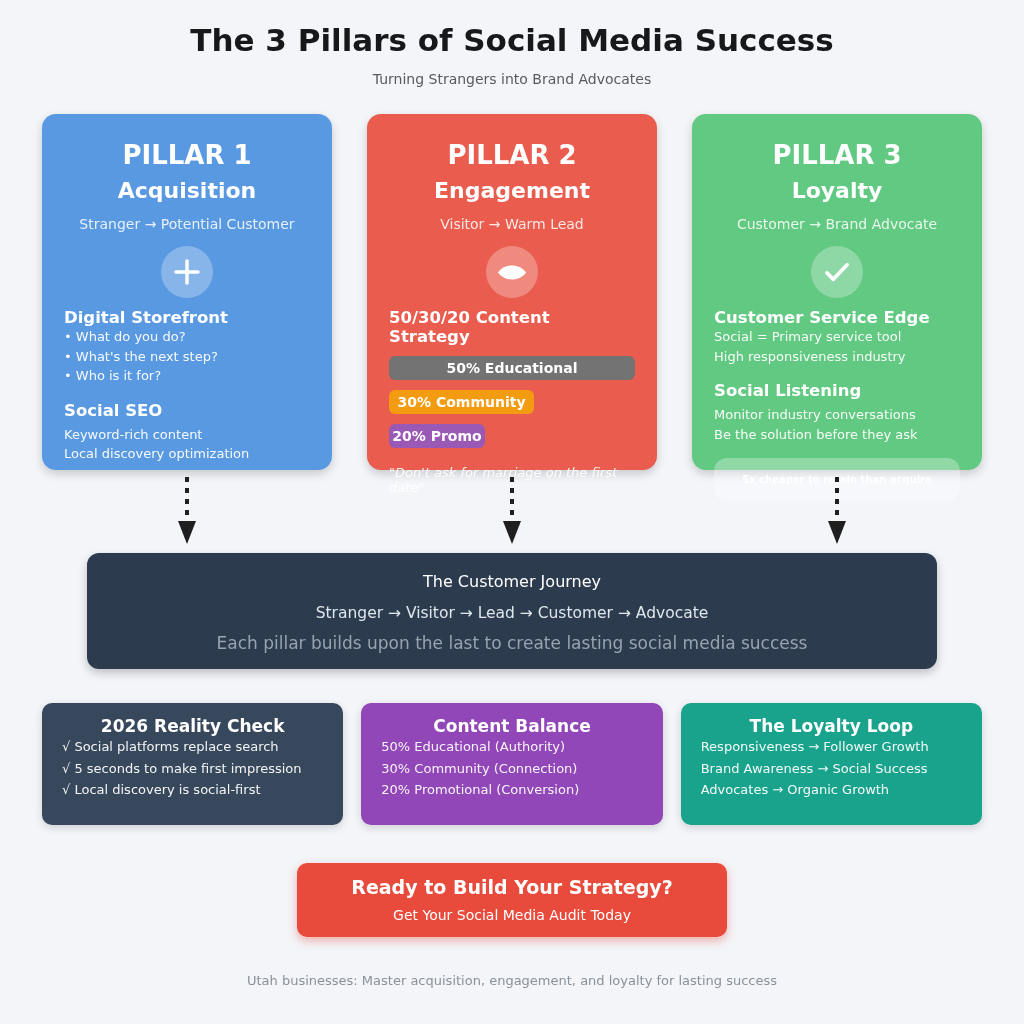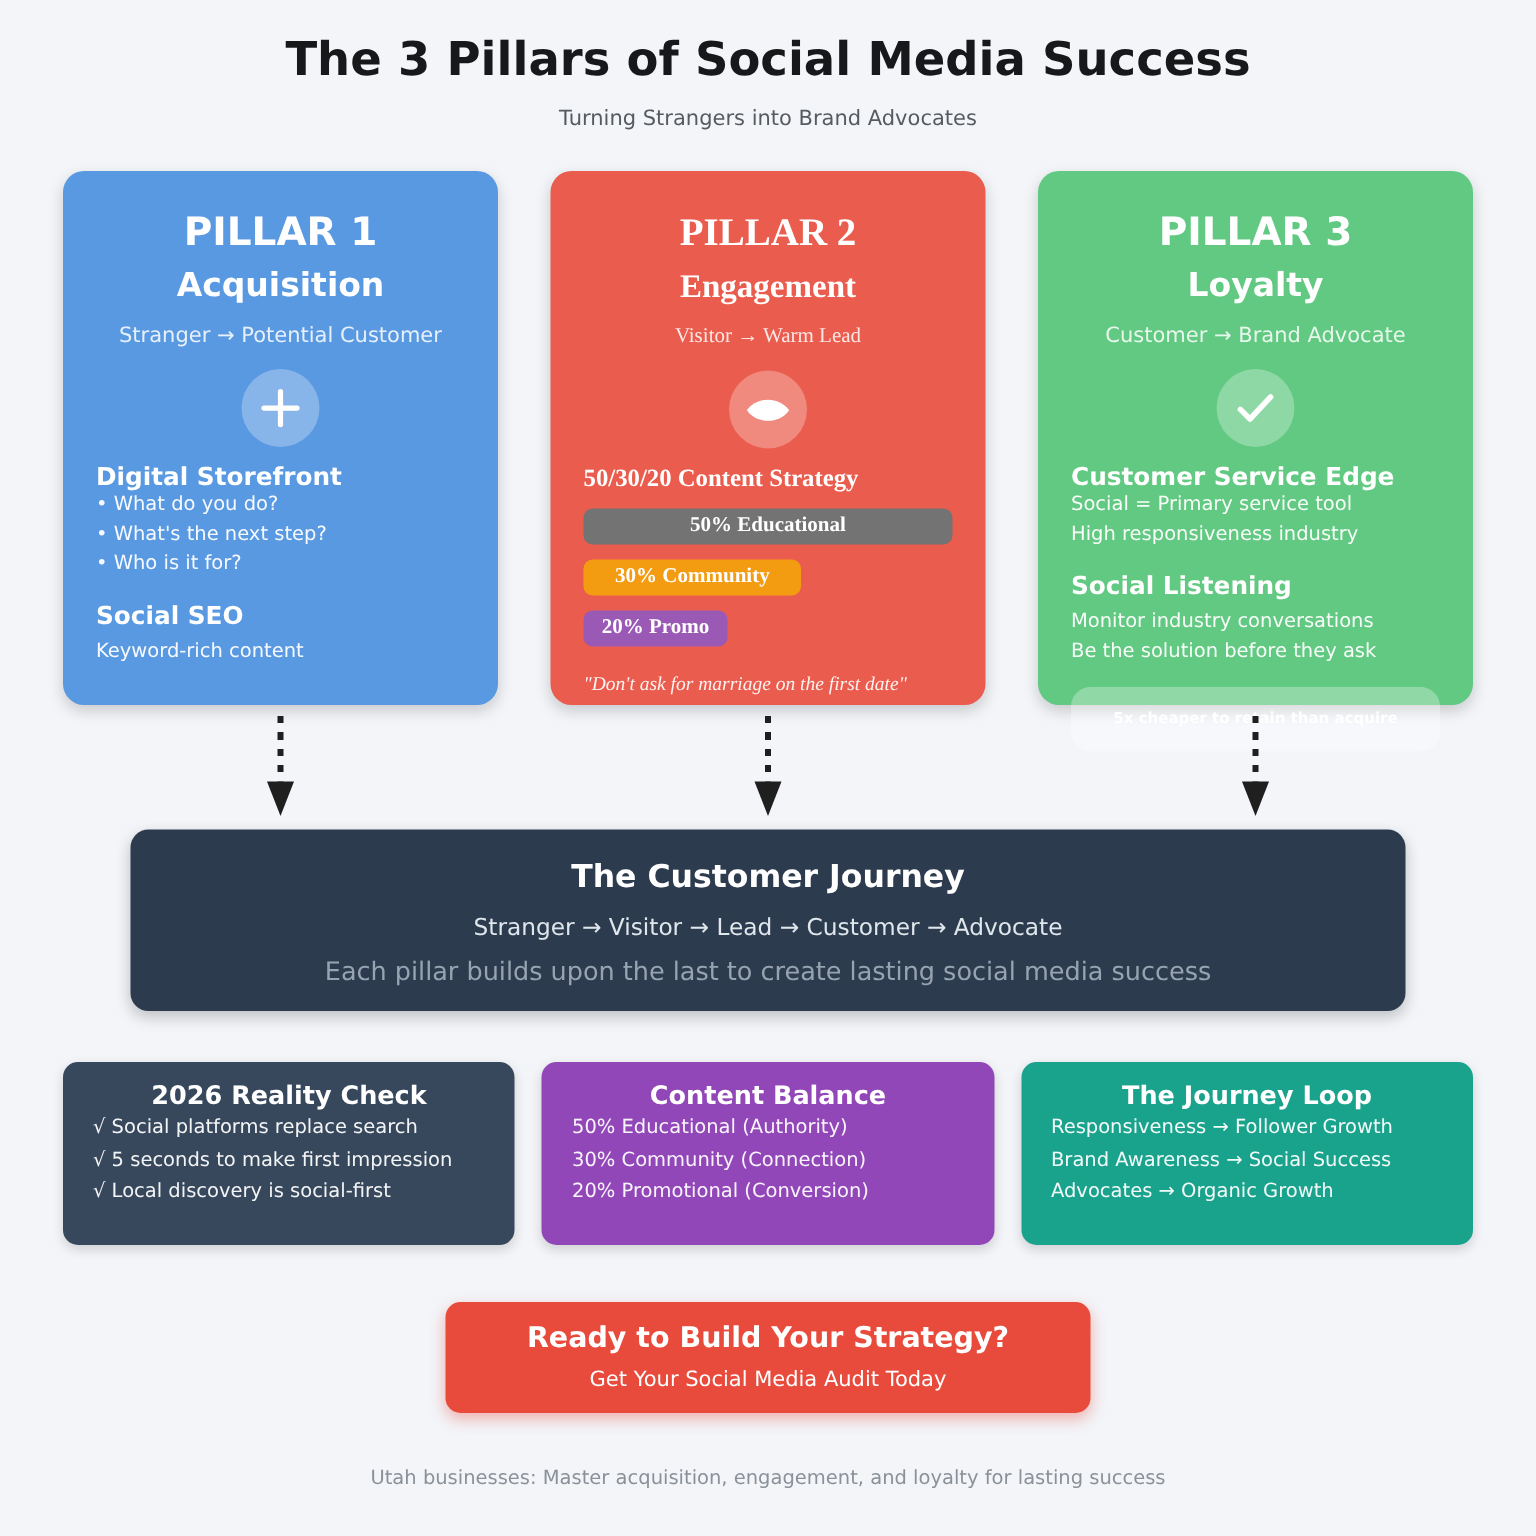--- a/index.html
+++ b/index.html
@@ -21,7 +21,7 @@
     color:#fff; box-shadow:0 4px 10px rgba(0,0,0,0.18);
   }
   .pillar-1 { background:#5999e2; }
-  .pillar-2 { background:#ea5c4d;font-family:Liberation Serif, serif; }
+  .pillar-2 { background:#ea5c4d; }
   .pillar-3 { background:#61c981; }
   .p-label { text-align:center; font-size:26px; font-weight:bold; margin-top:6px; }
   .p-name  { text-align:center; font-size:22px; font-weight:bold; margin-top:8px; }

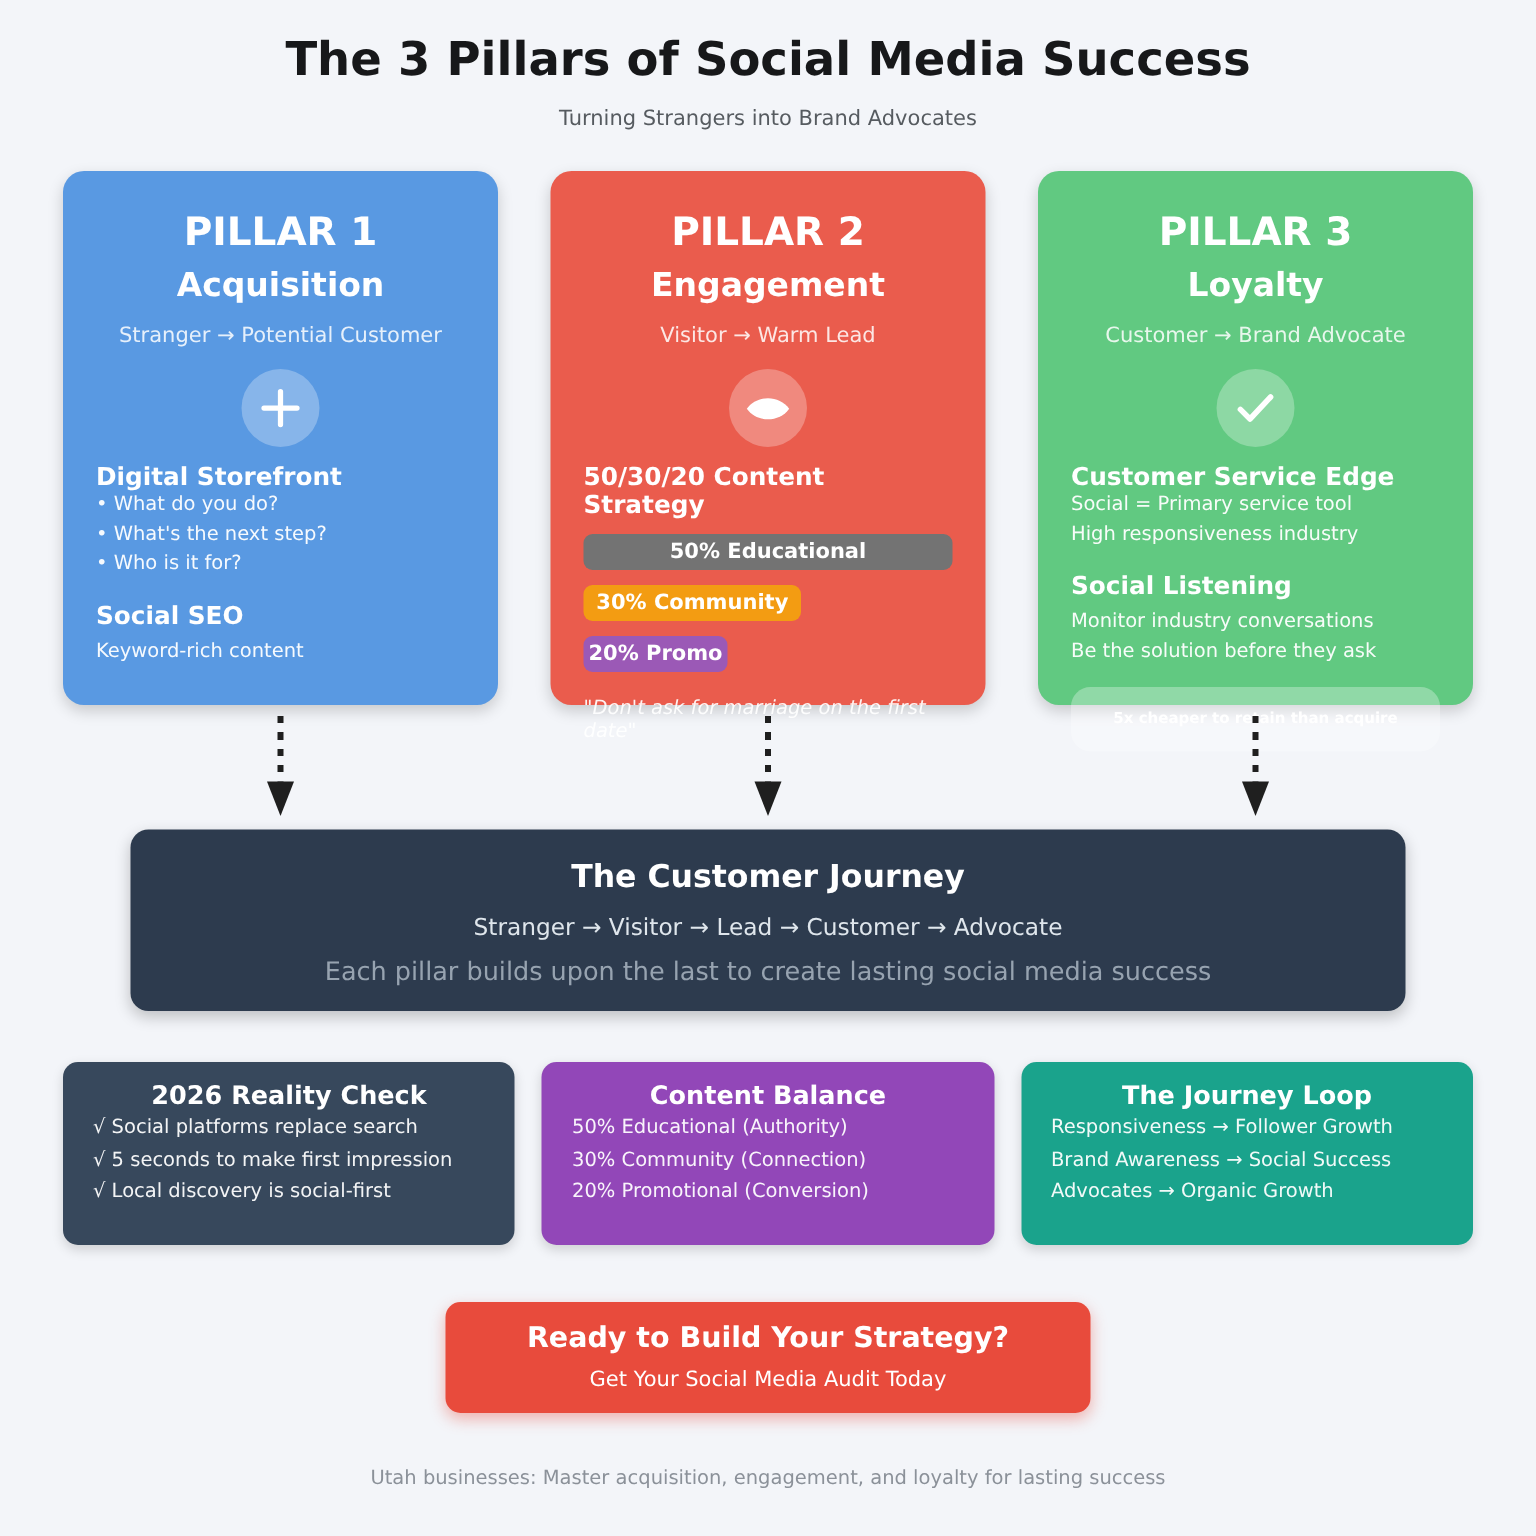--- a/index.html
+++ b/index.html
@@ -115,6 +115,7 @@
       <div class="p-line">• Who is it for?</div>
       <div class="p-h mt">Social SEO</div>
       <div class="p-line sm-gap">Keyword-rich content</div>
+      <div class="p-line">Local discovery optimization</div>
     </section>
 
     <section class="pillar pillar-2">

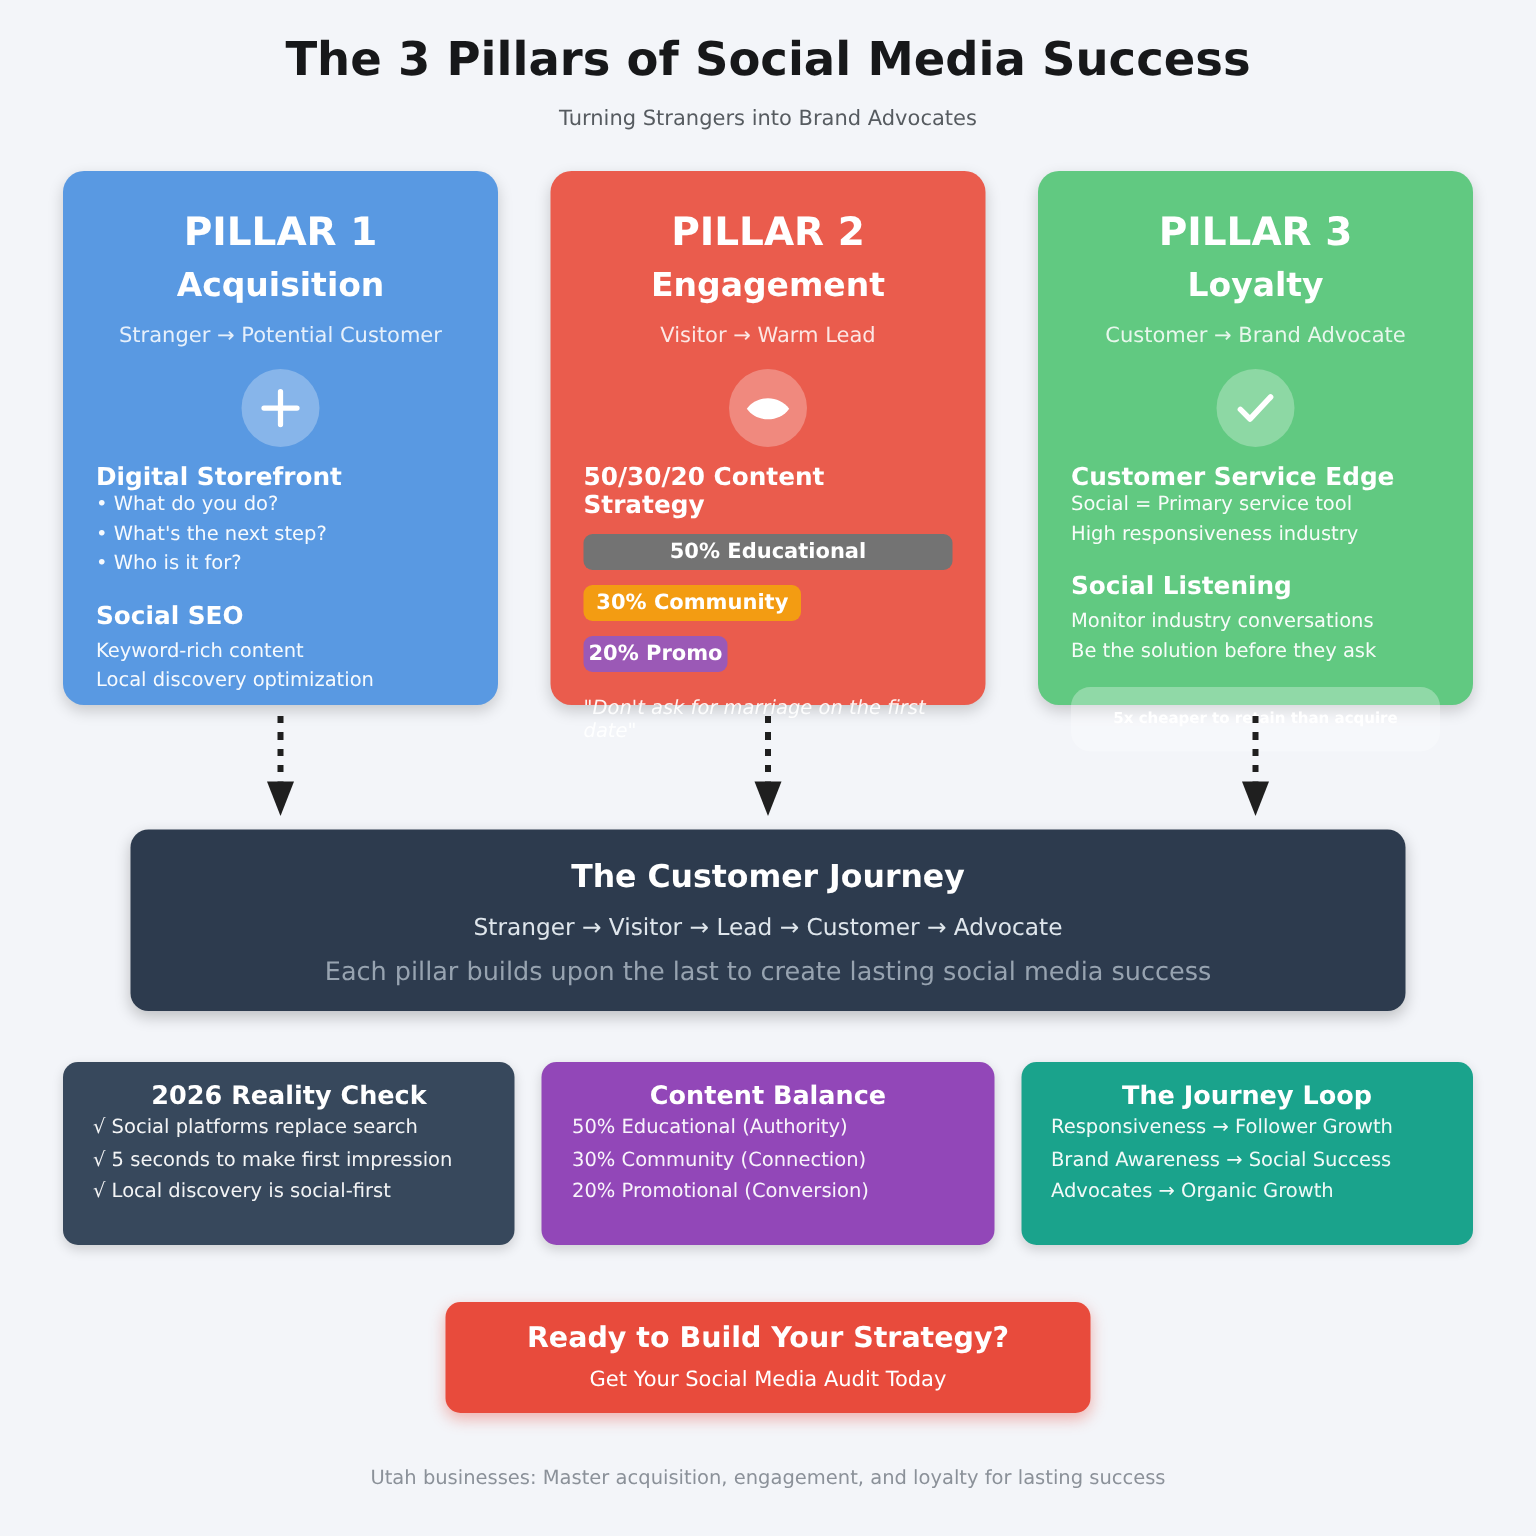--- a/index.html
+++ b/index.html
@@ -64,7 +64,7 @@
     text-align:center; color:#fff; padding:19px 10px 16px;
     box-shadow:0 4px 10px rgba(0,0,0,0.22);
   }
-  .j-title { font-size:21px; font-weight:bold; }
+  .j-title { font-size:16px; font-weight:normal; }
   .j-path  { font-size:15.5px; color:#dfe6ec; margin-top:13px; }
   .j-note  { font-size:17px; color:#97a3b0; margin-top:11px; }
 

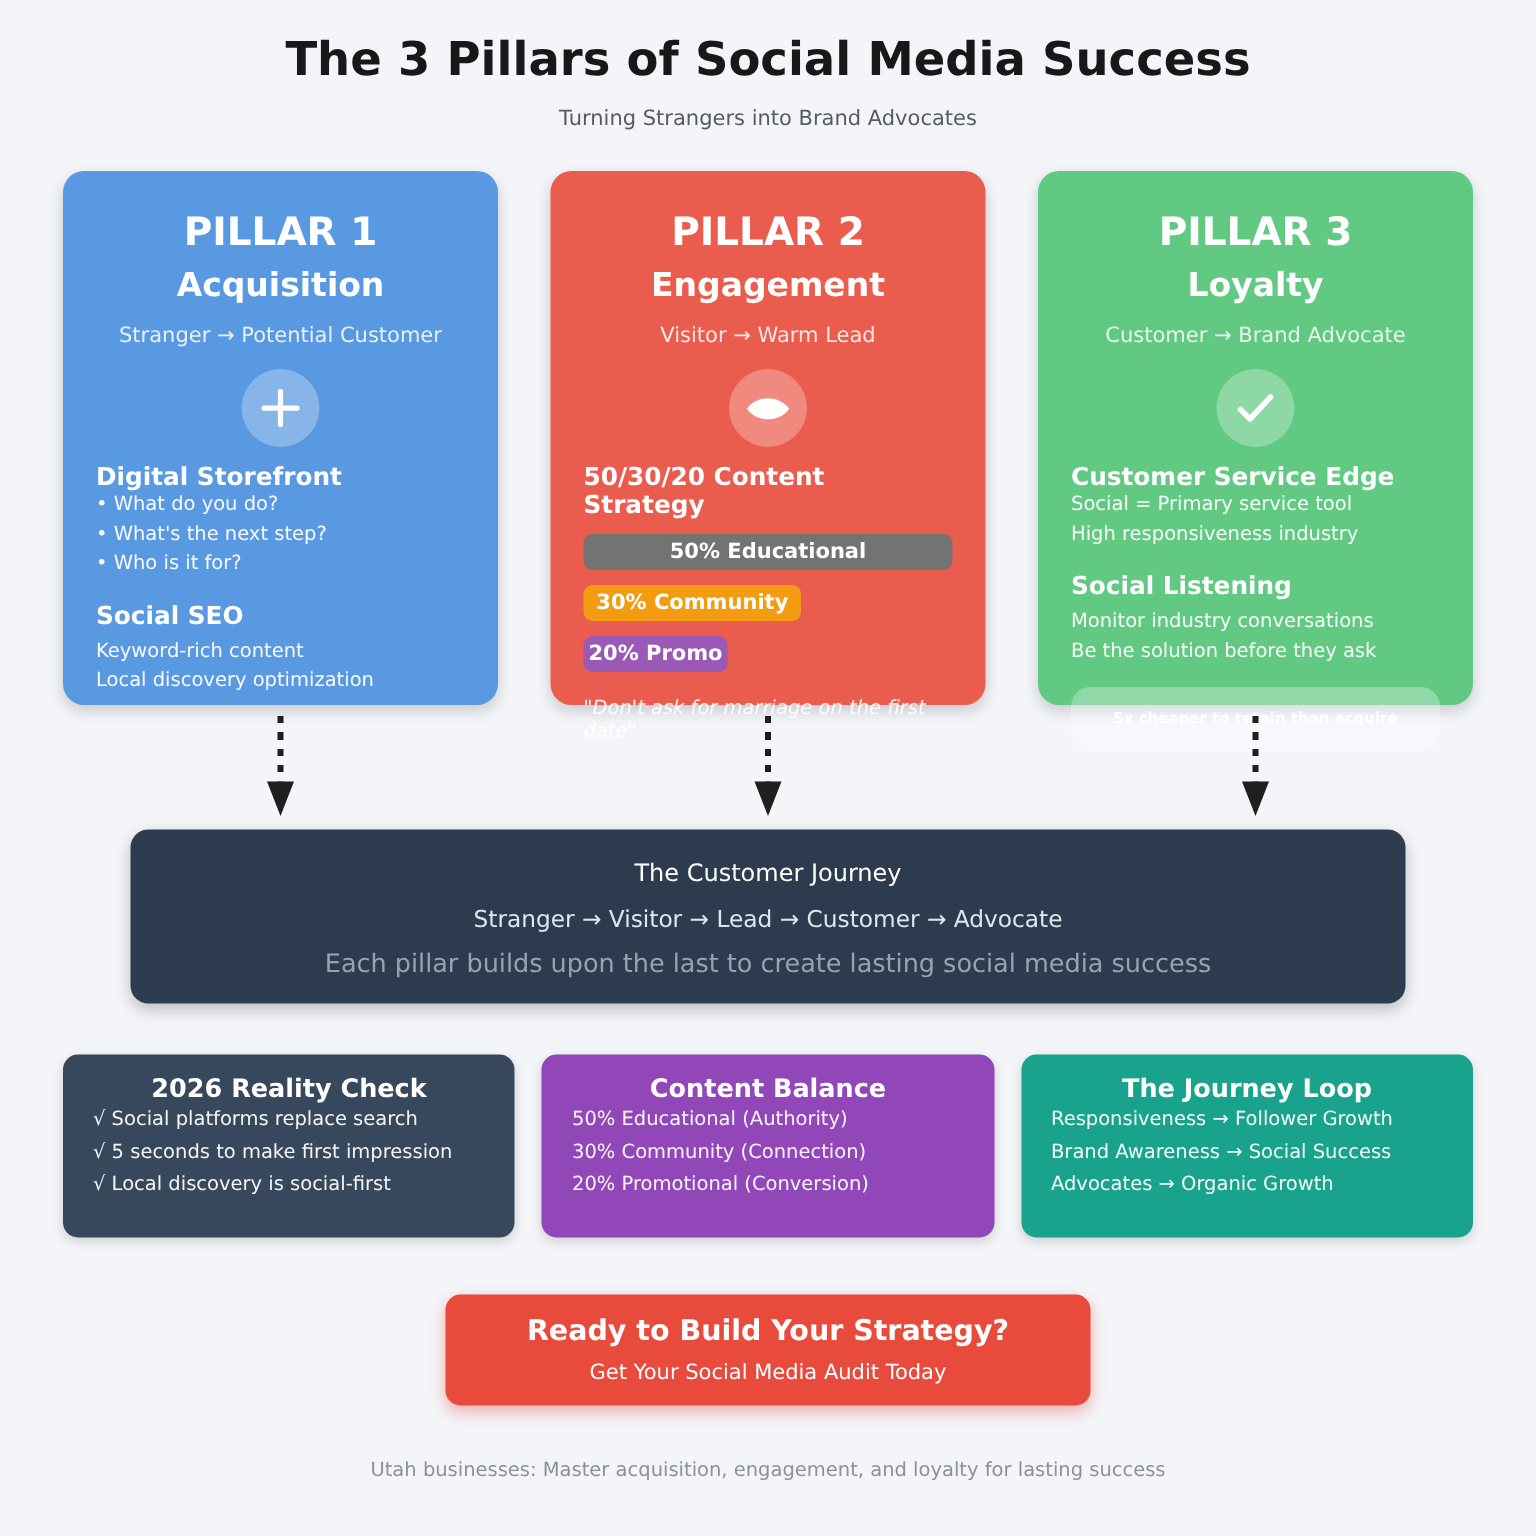--- a/index.html
+++ b/index.html
@@ -195,7 +195,7 @@
       <div class="s-line">20% Promotional (Conversion)</div>
     </section>
     <section class="s-card s-card-3">
-      <div class="s-title">The Journey Loop</div>
+      <div class="s-title">The Loyalty Loop</div>
       <div class="s-line">Responsiveness → Follower Growth</div>
       <div class="s-line">Brand Awareness → Social Success</div>
       <div class="s-line">Advocates → Organic Growth</div>

